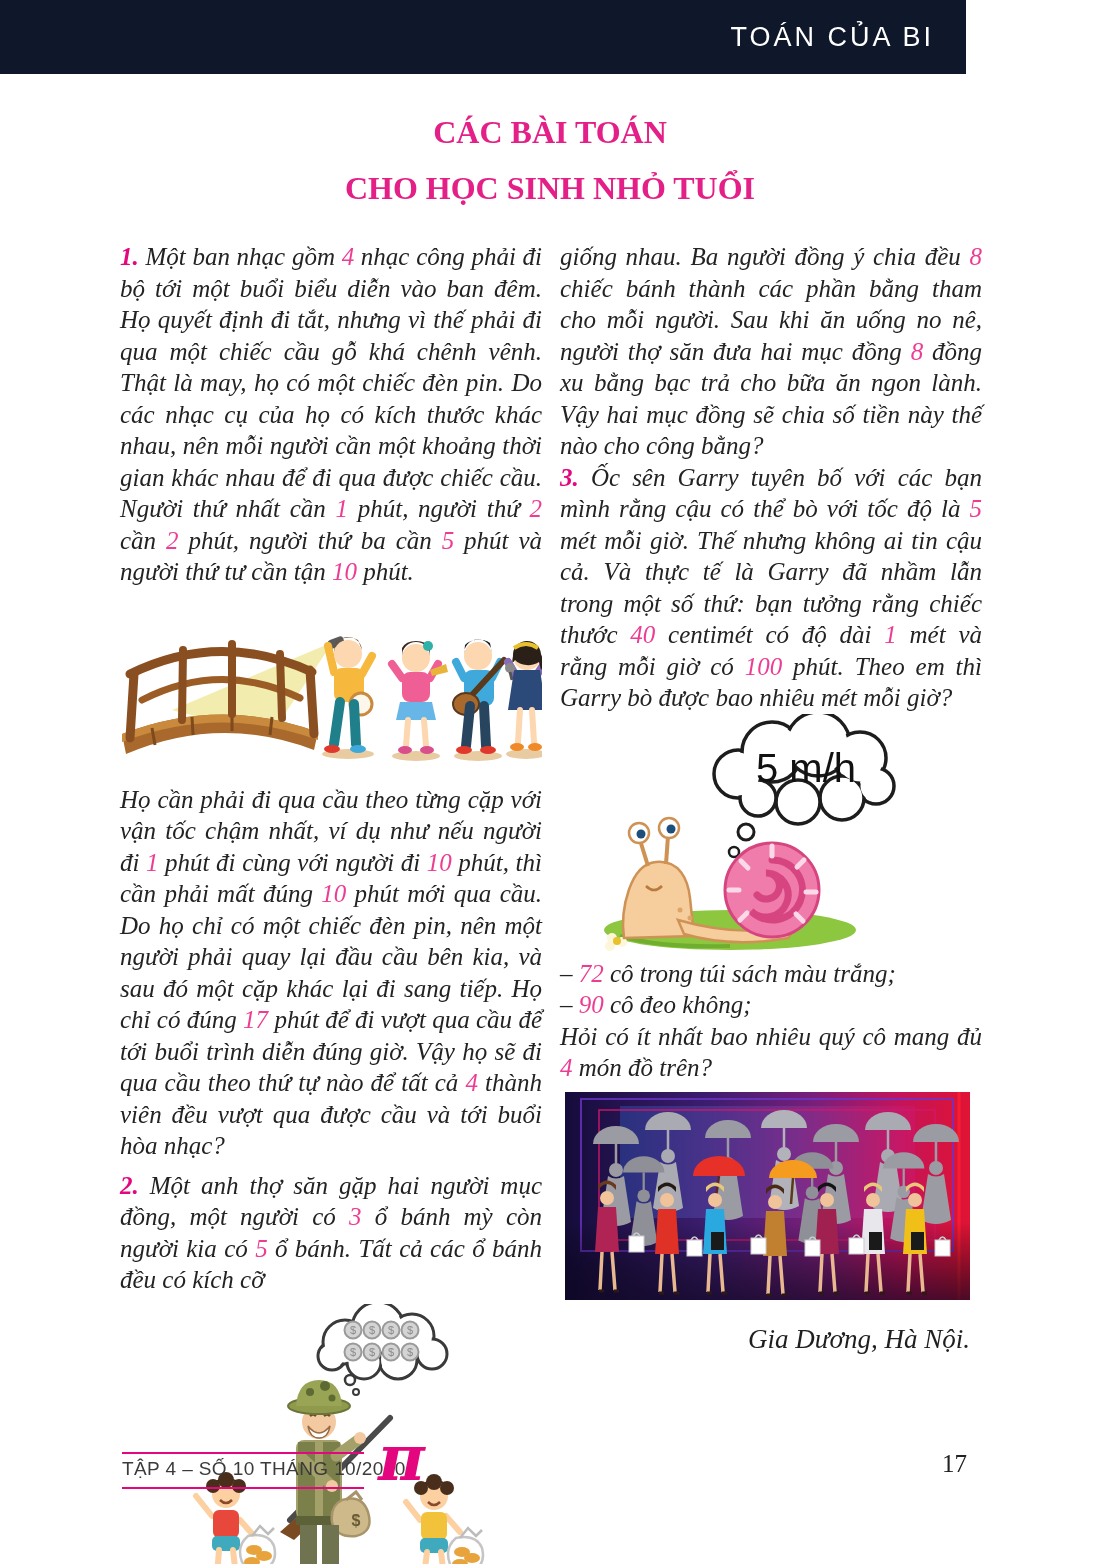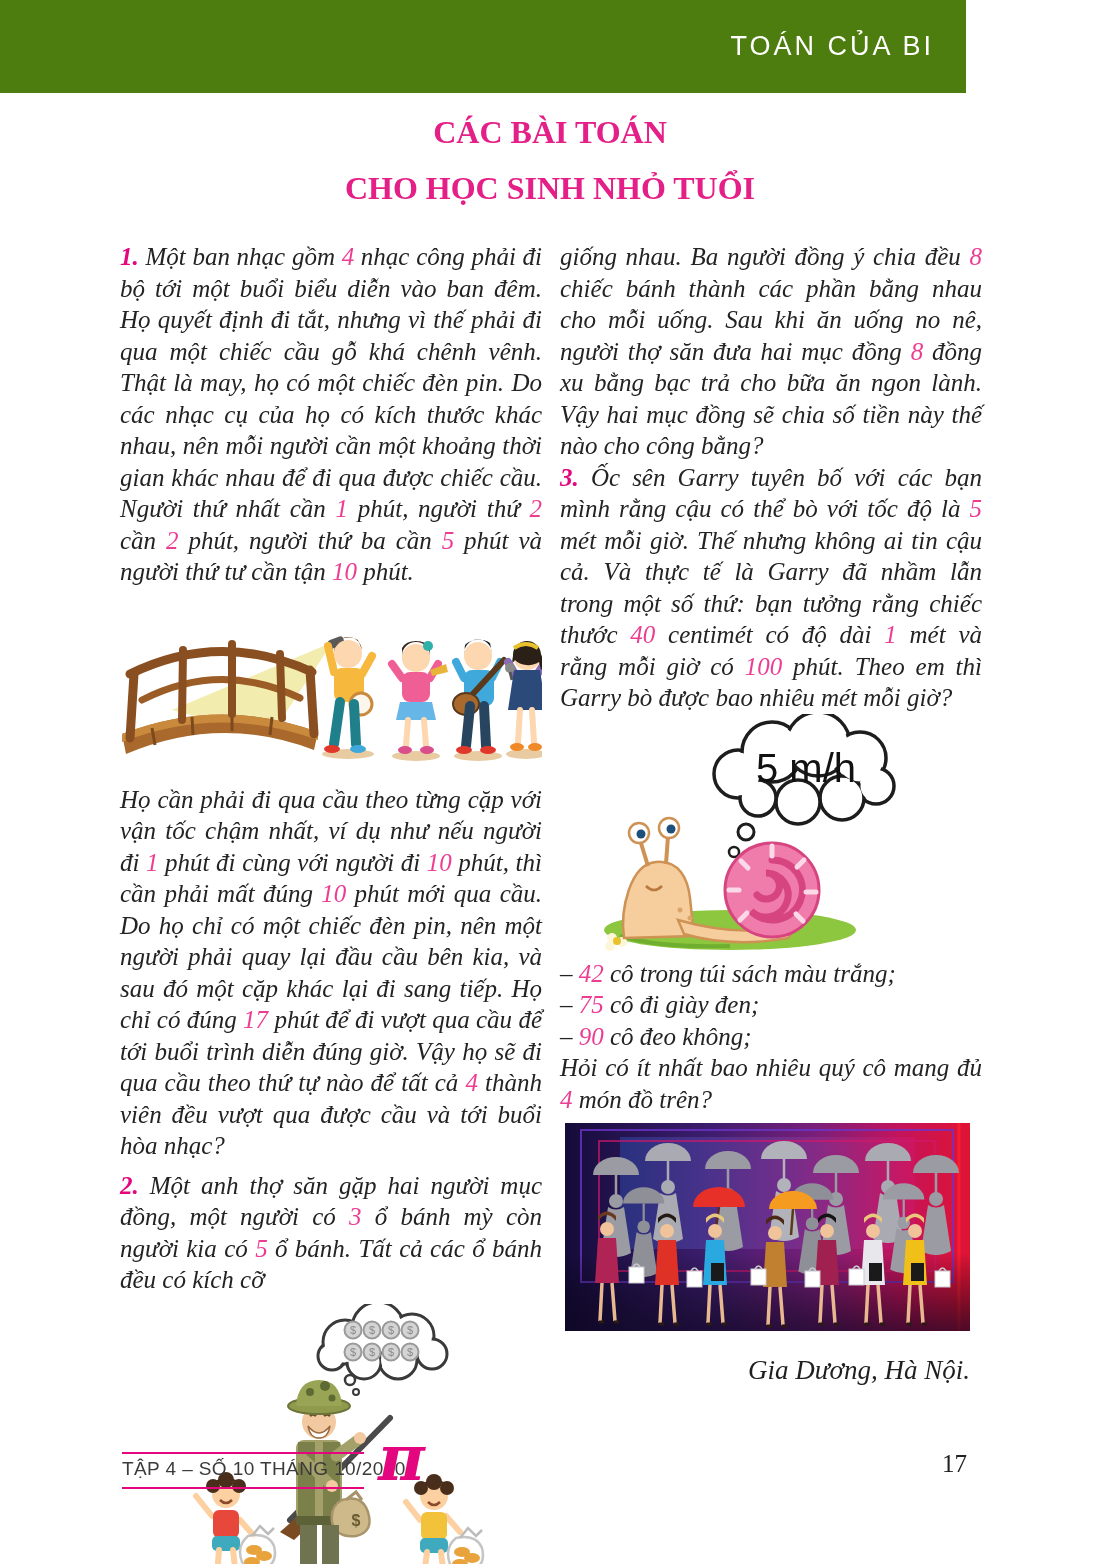--- a/index.html
+++ b/index.html
@@ -7,7 +7,7 @@
         font-family:"Liberation Serif","DejaVu Serif",serif;color:#232323;}
 
   
-  .topbar{position:absolute;left:0;top:0;width:966px;height:93px;background:#4d7c0f;
+  .topbar{position:absolute;left:0;top:0;width:966px;height:74px;background:#0f172a;
           display:flex;align-items:center;justify-content:flex-end;box-sizing:border-box;padding-right:32px;}
   .kicker{color:#ffffff;font-family:"Liberation Sans","DejaVu Sans",sans-serif;
           font-size:27px;letter-spacing:3px;font-weight:400;}

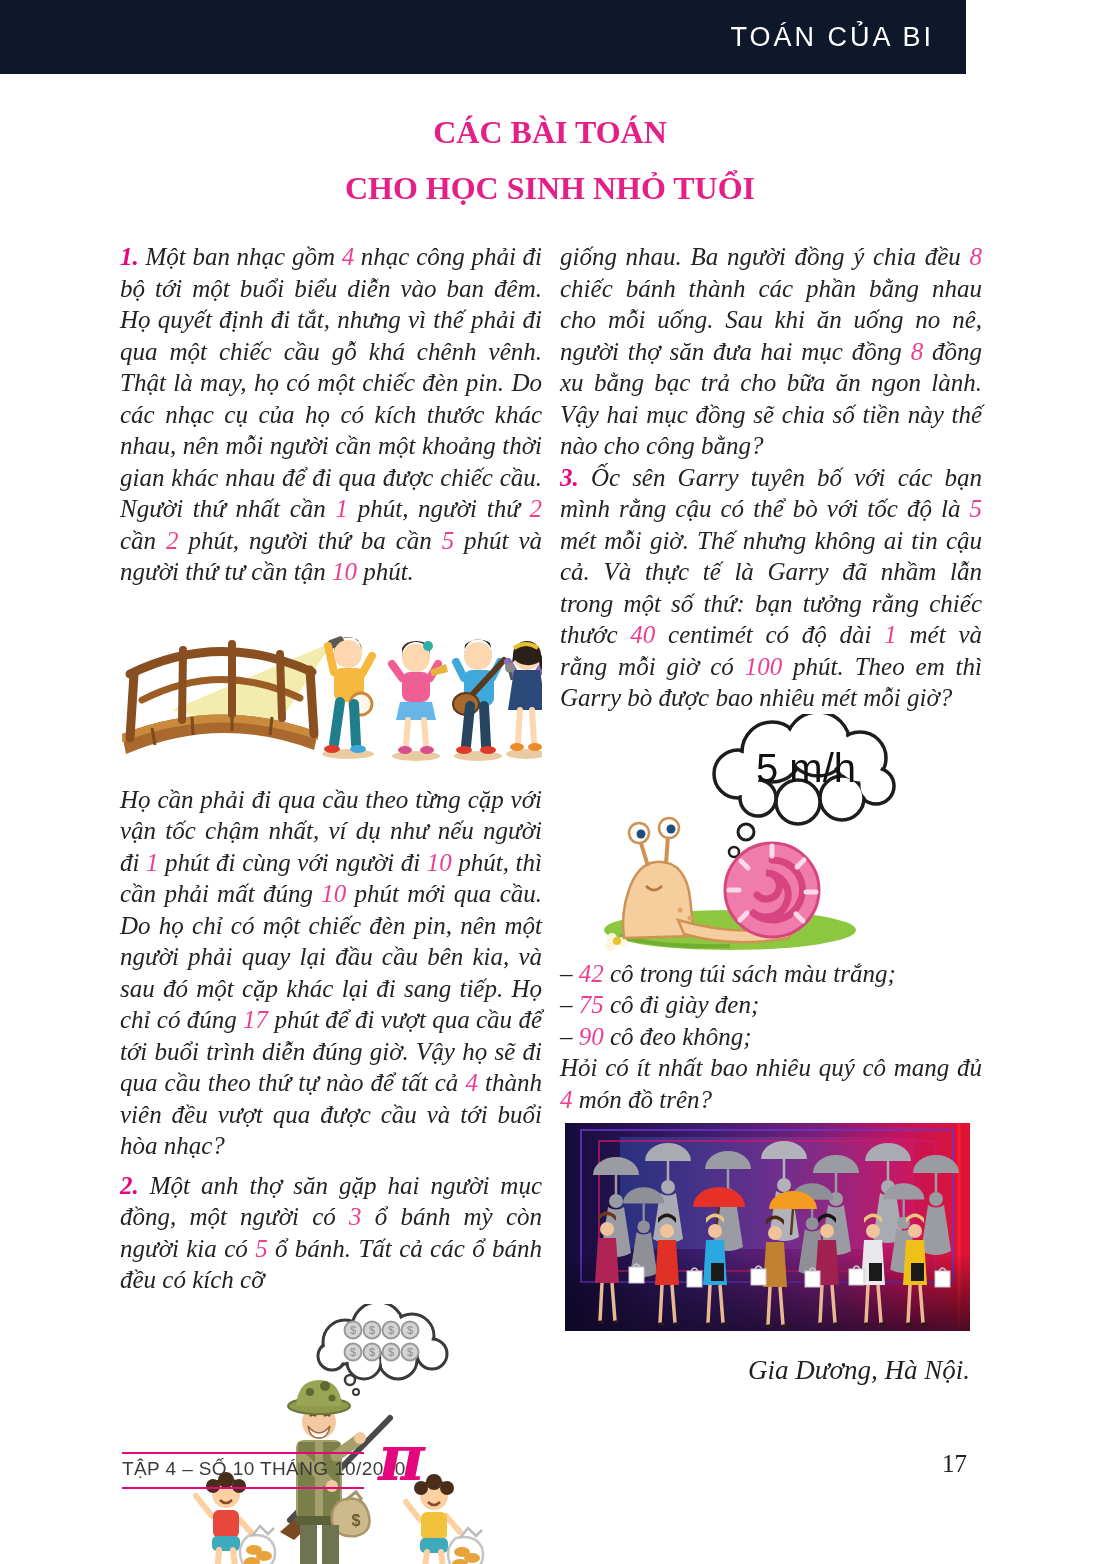--- a/index.html
+++ b/index.html
@@ -252,7 +252,7 @@
   </div>
 
   <div class="col col-right">
-    <p><span>giống nhau. Ba người đồng ý chia đều </span><span class="hl">8</span><span> chiếc bánh thành các phần bằng nhau cho mỗi uống. Sau khi ăn uống no nê, người thợ săn đưa hai mục đồng </span><span class="hl">8</span><span> đồng xu bằng bạc trả cho bữa ăn ngon lành. Vậy hai mục đồng sẽ chia số tiền này thế nào cho công bằng?</span></p>
+    <p><span>giống nhau. Ba người đồng ý chia đều </span><span class="hl">8</span><span> chiếc bánh thành các phần bằng tham cho mỗi người. Sau khi ăn uống no nê, người thợ săn đưa hai mục đồng </span><span class="hl">8</span><span> đồng xu bằng bạc trả cho bữa ăn ngon lành. Vậy hai mục đồng sẽ chia số tiền này thế nào cho công bằng?</span></p>
     <p><span class="lead">3. </span><span>Ốc sên Garry tuyên bố với các bạn mình rằng cậu có thể bò với tốc độ là </span><span class="hl">5</span><span> mét mỗi giờ. Thế nhưng không ai tin cậu cả. Và thực tế là Garry đã nhầm lẫn trong một số thứ: bạn tưởng rằng chiếc thước </span><span class="hl">40</span><span> centimét có độ dài </span><span class="hl">1</span><span> mét và rằng mỗi giờ có </span><span class="hl">100</span><span> phút. Theo em thì Garry bò được bao nhiêu mét mỗi giờ?</span></p>
 
     <svg class="illus snail-illus" width="422" height="244" viewBox="0 0 422 244">

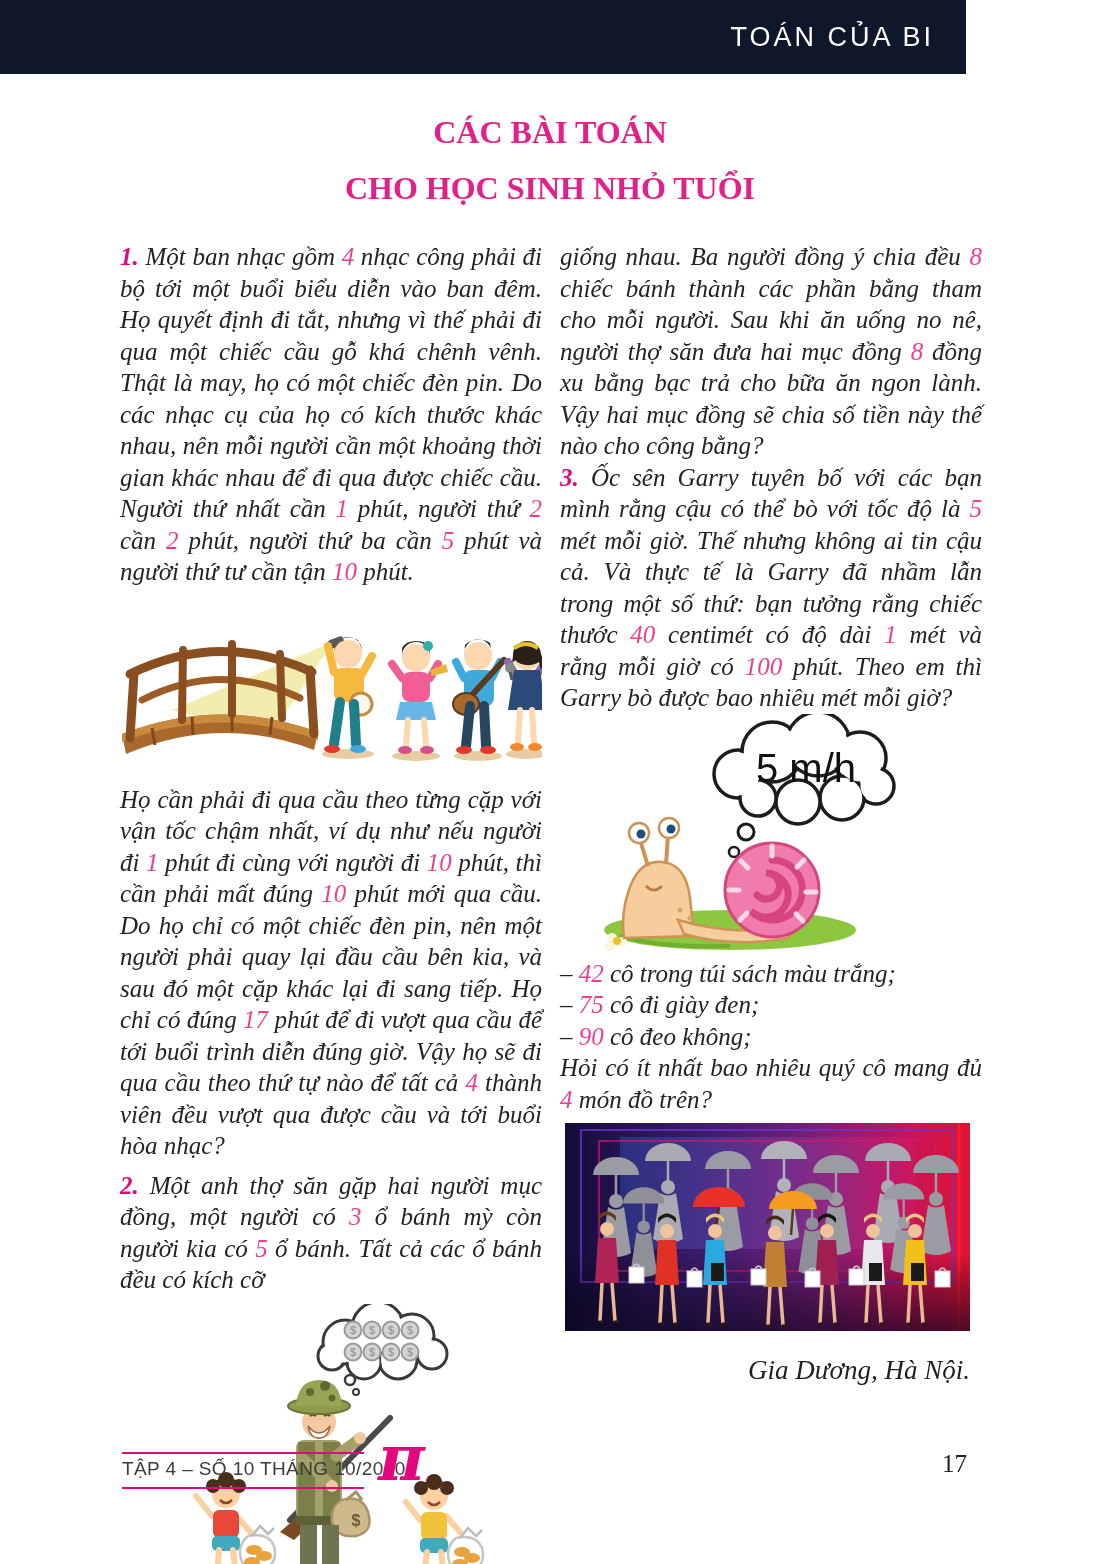--- a/index.html
+++ b/index.html
@@ -315,7 +315,7 @@
       </g>
     </svg>
 
-    <p class="li"><span>– </span><span class="hl">42</span><span> cô trong túi sách màu trắng;</span></p>
+    <p class="li"><span>– </span><span class="hl">72</span><span> cô trong túi sách màu trắng;</span></p>
     <p class="li"><span>– </span><span class="hl">75</span><span> cô đi giày đen;</span></p>
     <p class="li"><span>– </span><span class="hl">90</span><span> cô đeo không;</span></p>
     <p><span>Hỏi có ít nhất bao nhiêu quý cô mang đủ </span><span class="hl">4</span><span> món đồ trên?</span></p>

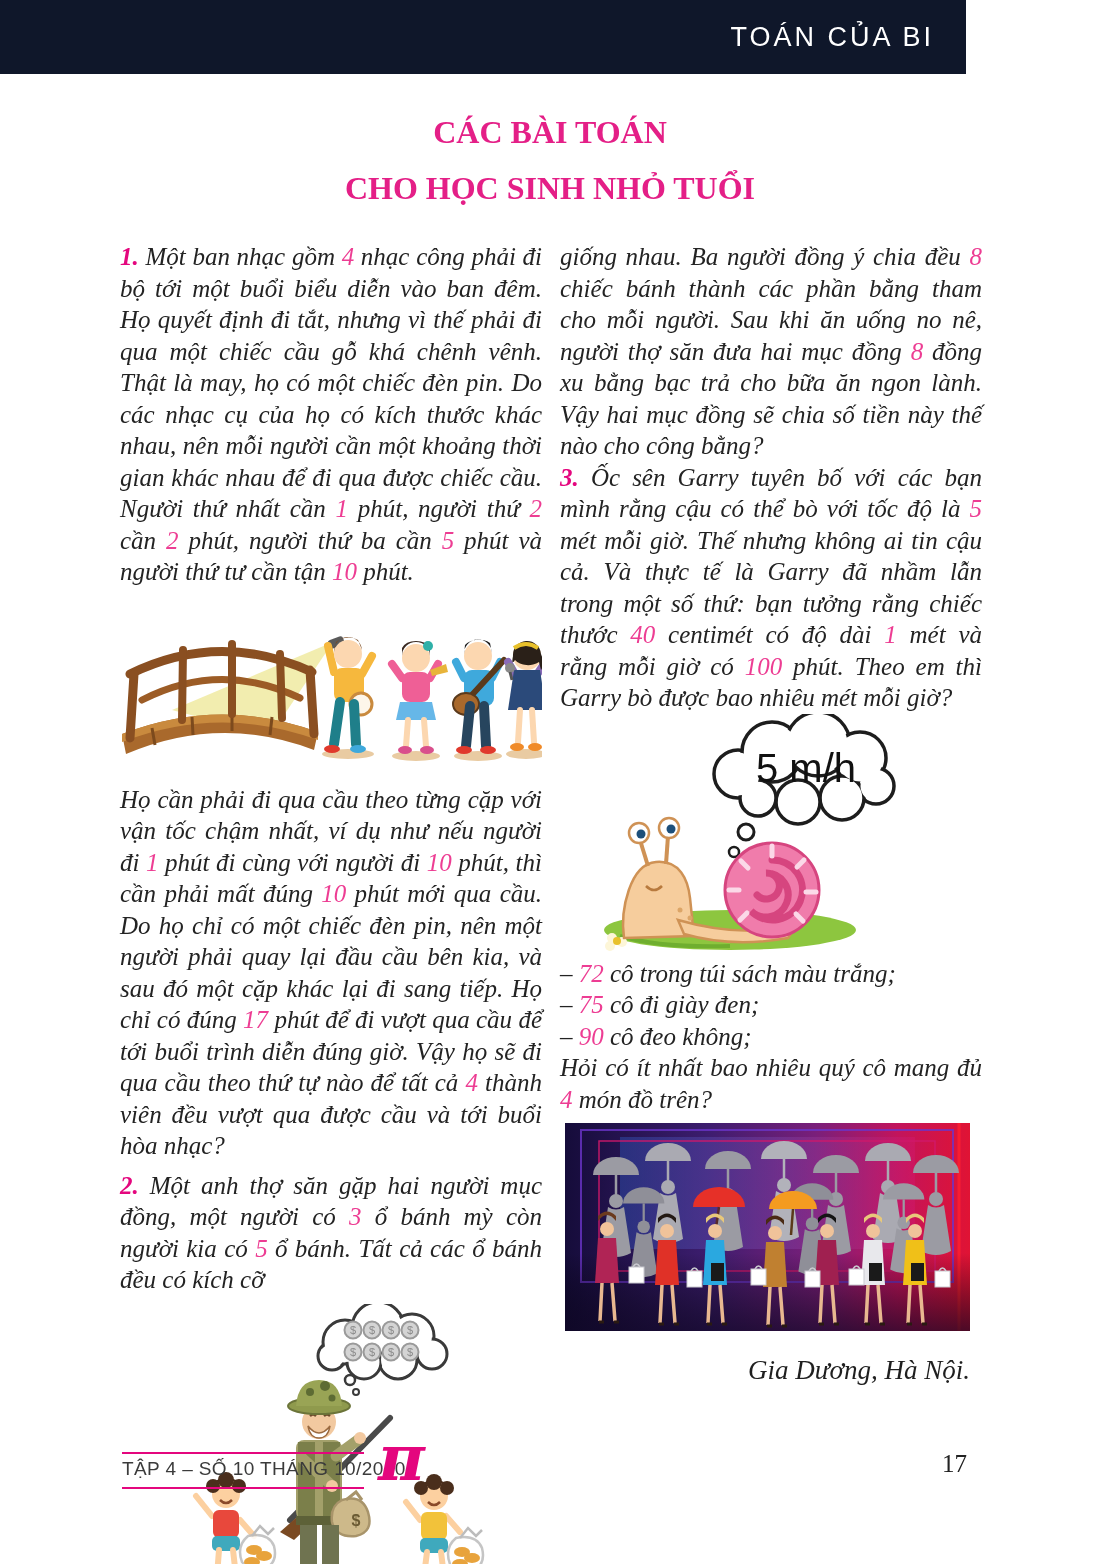--- a/index.html
+++ b/index.html
@@ -316,7 +316,6 @@
     </svg>
 
     <p class="li"><span>– </span><span class="hl">72</span><span> cô trong túi sách màu trắng;</span></p>
-    <p class="li"><span>– </span><span class="hl">75</span><span> cô đi giày đen;</span></p>
     <p class="li"><span>– </span><span class="hl">90</span><span> cô đeo không;</span></p>
     <p><span>Hỏi có ít nhất bao nhiêu quý cô mang đủ </span><span class="hl">4</span><span> món đồ trên?</span></p>
 

